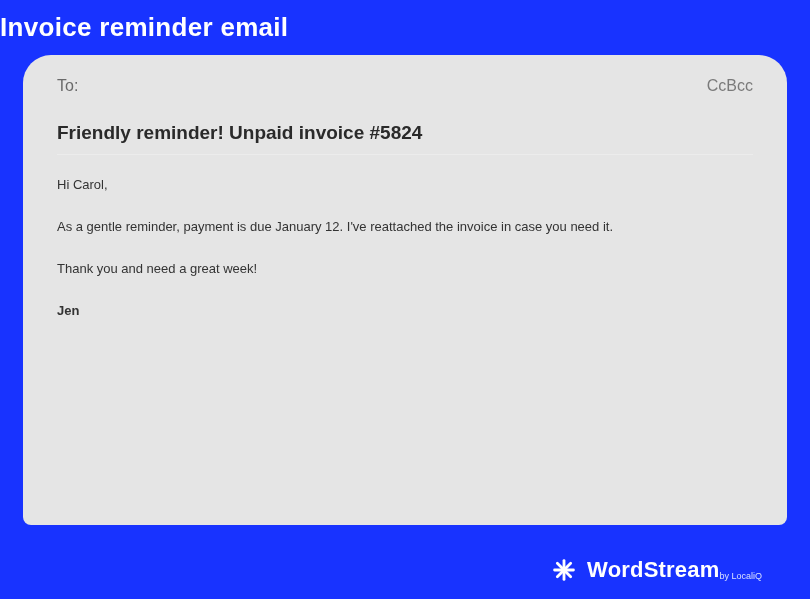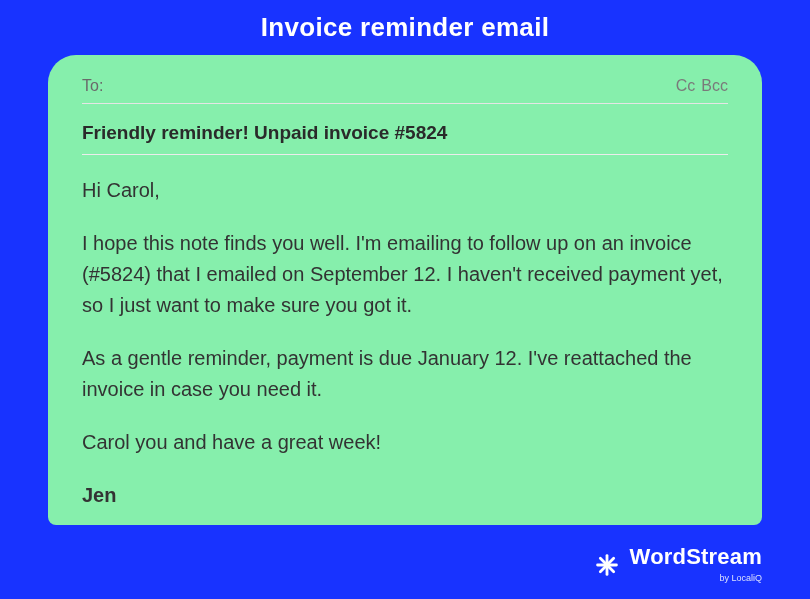--- a/index.html
+++ b/index.html
@@ -16,7 +16,6 @@
       overflow: hidden;
     }
     .header-title {
-      text-align: center;
       color: #ffffff;
       font-size: 26px;
       font-weight: 800;

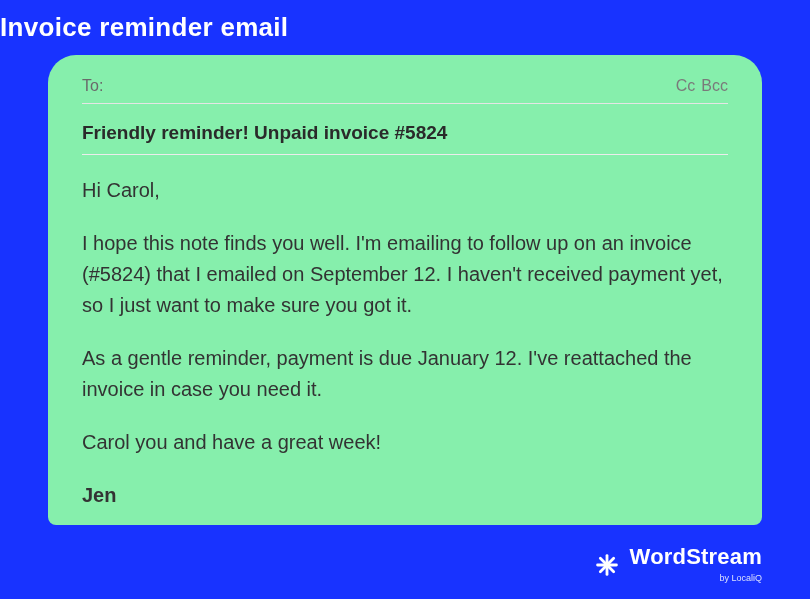--- a/index.html
+++ b/index.html
@@ -24,8 +24,8 @@
       letter-spacing: 0.3px;
     }
     .email-card {
-      background: #86efac;
-      margin: 0 48px;
+      background: #e5e5e5;
+      margin: 0 23px;
       border-radius: 28px 28px 8px 8px;
       padding: 22px 34px 34px 34px;
       height: 470px;

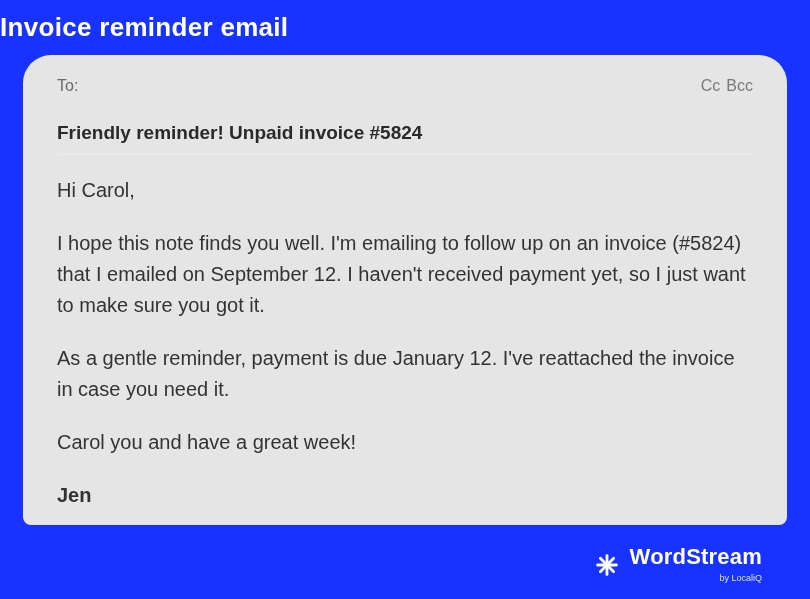--- a/index.html
+++ b/index.html
@@ -45,7 +45,7 @@
     .email-ccbcc {
       color: #7a7a7a;
       display: flex;
-      gap: 6px;
+      gap: 0;
     }
     .email-subject {
       margin-top: 18px;

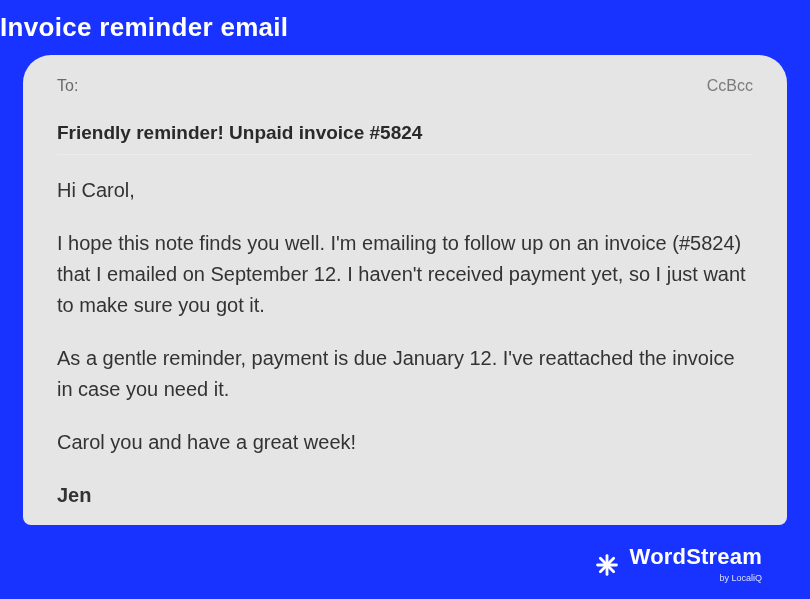--- a/index.html
+++ b/index.html
@@ -59,7 +59,7 @@
     .email-body {
       margin-top: 20px;
       color: #333333;
-      font-size: 20px;
+      font-size: 13px;
       line-height: 1.55;
       filter: blur(0.4px);
     }

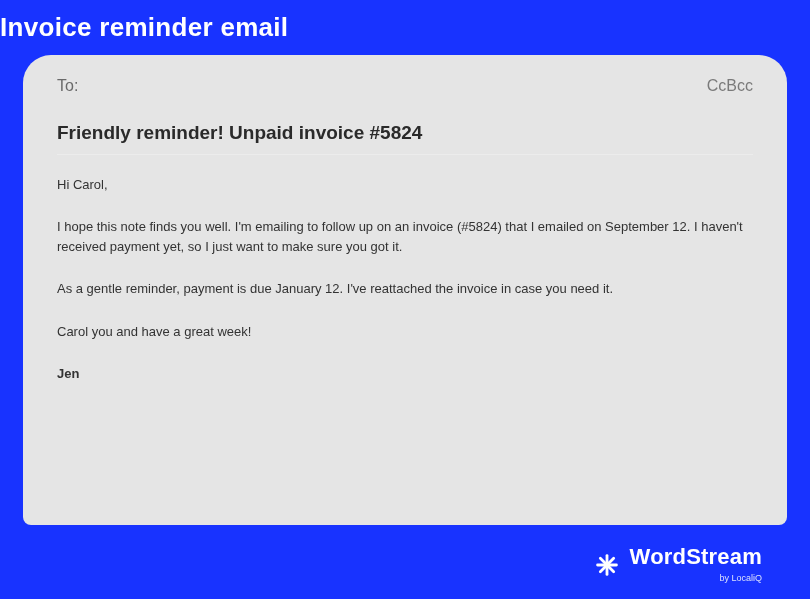--- a/index.html
+++ b/index.html
@@ -122,7 +122,6 @@
 
   <div class="email-body">
     <p>Hi Carol,</p>
-    <p>I hope this note finds you well. I'm emailing to follow up on an invoice (#5824) that I emailed on September 12. I haven't received  payment yet, so I just want to make sure you got it.</p>
     <p>As a gentle reminder, payment is due January 12. I've reattached the invoice in case you need it.</p>
     <p>Carol you and have a great week!</p>
     <p>Jen</p>

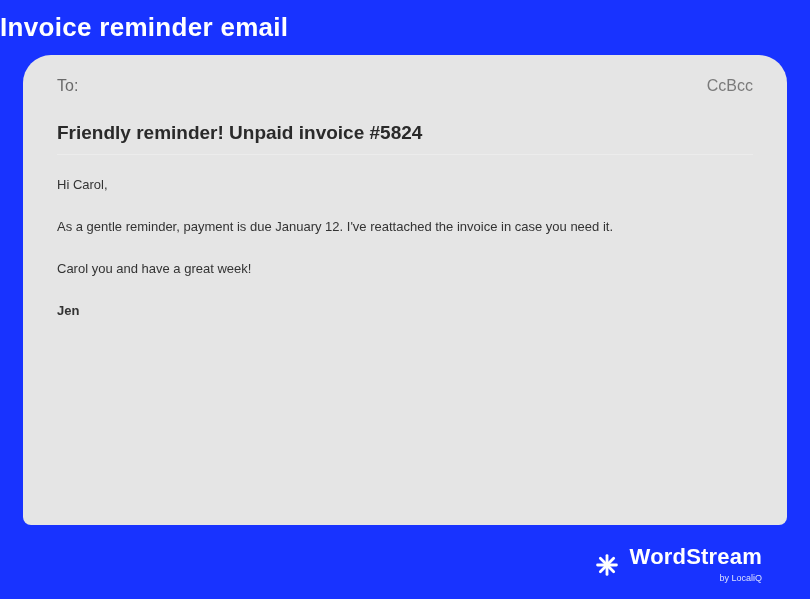--- a/index.html
+++ b/index.html
@@ -123,7 +123,7 @@
   <div class="email-body">
     <p>Hi Carol,</p>
     <p>As a gentle reminder, payment is due January 12. I've reattached the invoice in case you need it.</p>
-    <p>Carol you and have a great week!</p>
+    <p>Thank you and need a great week!</p>
     <p>Jen</p>
   </div>
 </div>

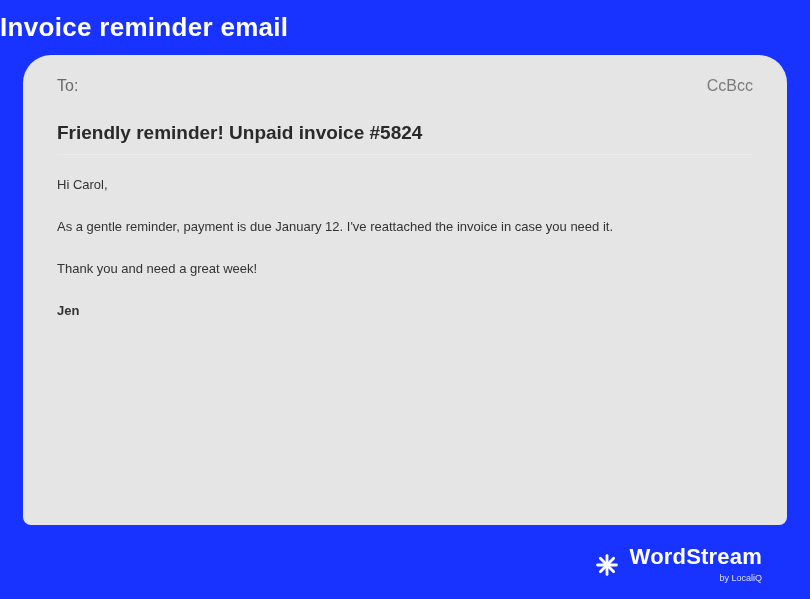--- a/index.html
+++ b/index.html
@@ -88,7 +88,7 @@
     }
     .brand-text {
       display: flex;
-      flex-direction: column;
+      flex-direction: row;
       line-height: 1;
     }
     .brand-main {

